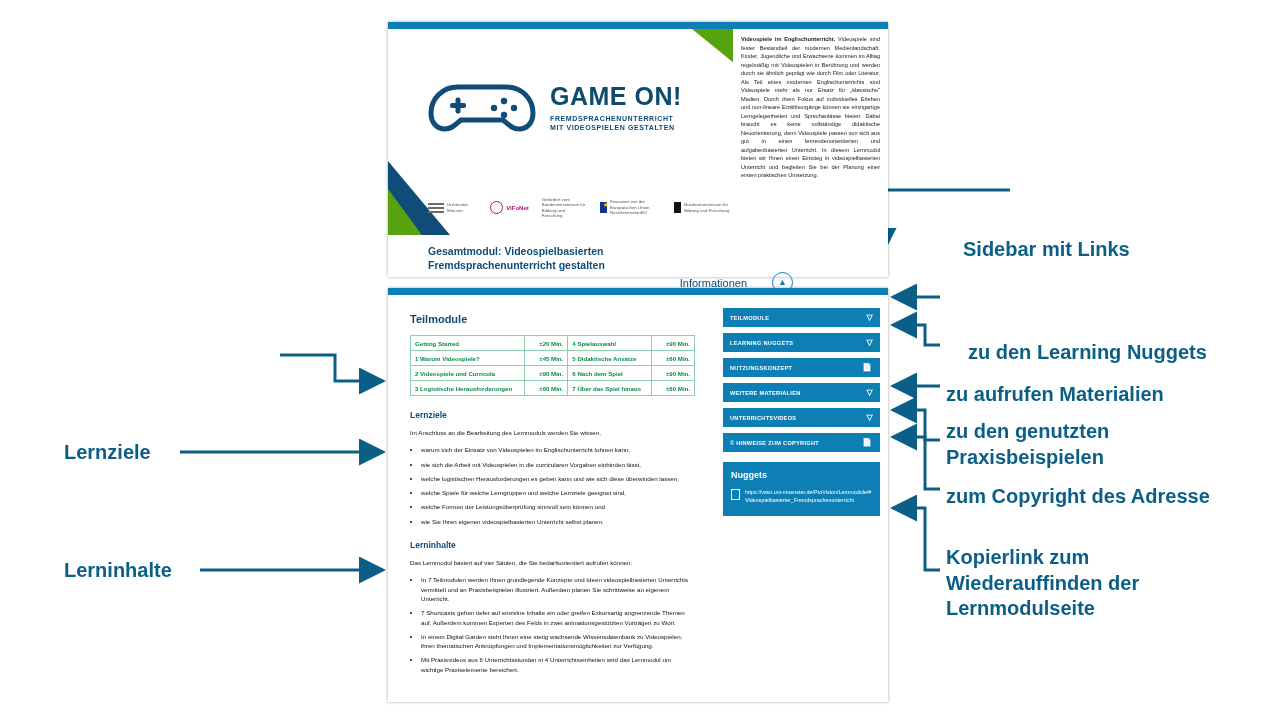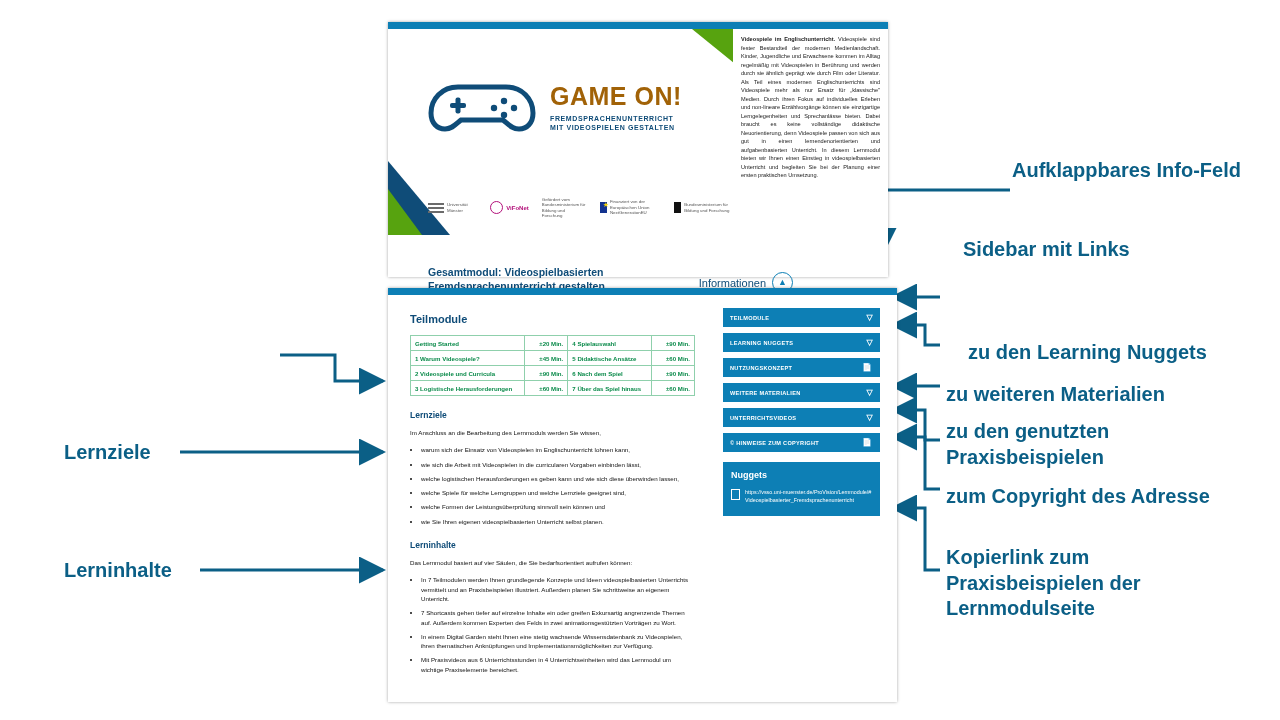--- a/index.html
+++ b/index.html
@@ -31,7 +31,7 @@
   .pad{width:108px;height:64px;position:relative;}
   .pad svg{display:block;}
   .gameon{line-height:1;}
-  .gameon .t1{font-size:25px;font-weight:bold;color:#a16207;letter-spacing:.5px;}
+  .gameon .t1{font-size:25px;font-weight:bold;color:#0c4a6e;letter-spacing:.5px;}
   .gameon .t2{font-size:7px;font-weight:bold;color:#0f4c78;letter-spacing:.6px;margin-top:6px;}
   .gameon .t3{font-size:7px;font-weight:bold;color:#0f4c78;letter-spacing:.6px;margin-top:2px;}
 

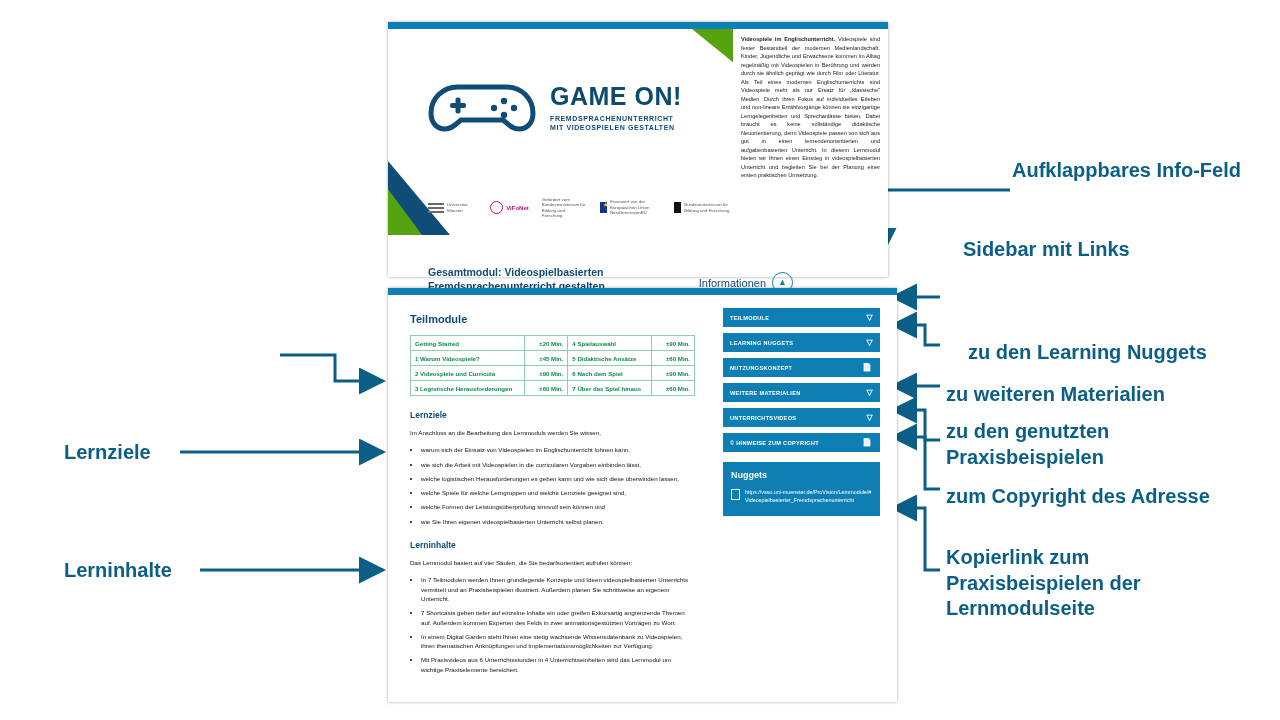--- a/index.html
+++ b/index.html
@@ -120,7 +120,6 @@
     <path d="M200,570 L383,570" stroke="#0b5f86" stroke-width="3" fill="none" marker-end="url(#ah)"></path>
   </svg>
 
-  <div class="ann big" style="left:1012px;top:158px;width:260px;">Aufklappbares Info-Feld</div>
   <div class="ann big" style="left:915px;top:237px;width:300px;margin-left:48px;">Sidebar mit Links</div>
   <div class="ann big" style="left:946px;top:340px;width:310px;margin-left:22px;">zu den Learning Nuggets</div>
   <div class="ann big" style="left:946px;top:382px;width:310px;">zu weiteren Materialien</div>

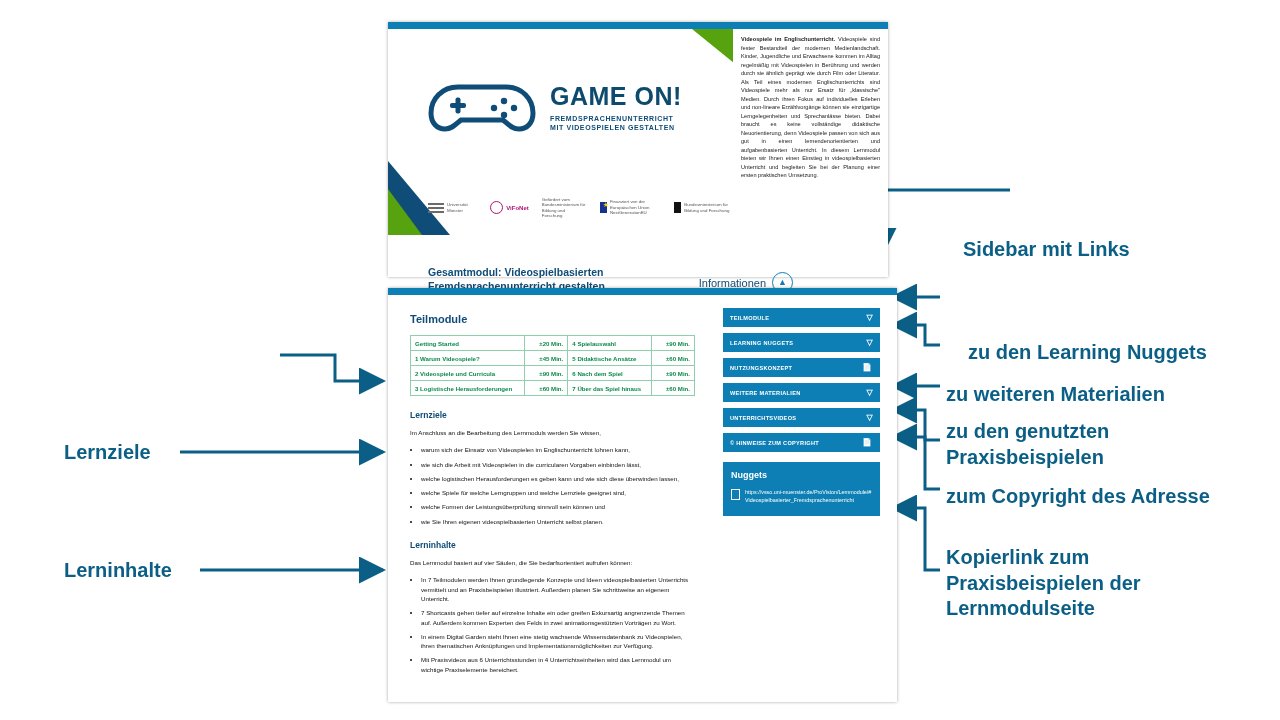--- a/index.html
+++ b/index.html
@@ -47,7 +47,7 @@
   .sp .bk{width:13px;height:11px;background:#111;}
 
   .hero-footer{position:absolute;left:0;top:213px;width:500px;height:42px;background:#ffffff;}
-  .gm-title{position:absolute;left:40px;top:222px;font-size:10.5px;font-weight:bold;color:#0f4c78;line-height:1.35;margin-top:21px;}
+  .gm-title{position:absolute;left:40px;top:222px;font-size:10.5px;font-weight:bold;color:#0f4c78;line-height:1.35;}
   .info-row{position:absolute;right:95px;top:250px;display:flex;align-items:center;gap:6px;}
   .info-row .lbl{font-size:11px;color:#0f4c78;}
   .circ{width:19px;height:19px;border-radius:50%;border:1.6px solid #0d7fb5;color:#0d7fb5;

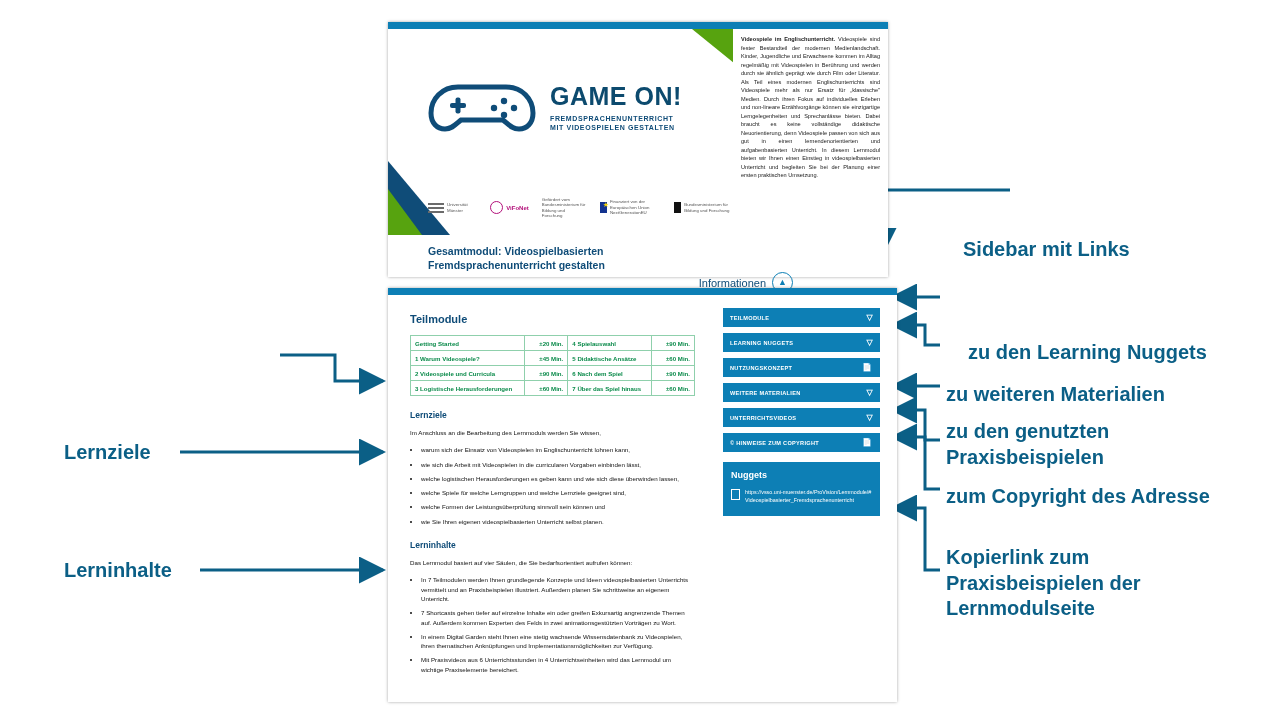--- a/index.html
+++ b/index.html
@@ -48,7 +48,7 @@
 
   .hero-footer{position:absolute;left:0;top:213px;width:500px;height:42px;background:#ffffff;}
   .gm-title{position:absolute;left:40px;top:222px;font-size:10.5px;font-weight:bold;color:#0f4c78;line-height:1.35;}
-  .info-row{position:absolute;right:95px;top:250px;display:flex;align-items:center;gap:6px;}
+  .info-row{position:absolute;right:95px;top:250px;display:flex;align-items:center;gap:25px;}
   .info-row .lbl{font-size:11px;color:#0f4c78;}
   .circ{width:19px;height:19px;border-radius:50%;border:1.6px solid #0d7fb5;color:#0d7fb5;
     display:flex;align-items:center;justify-content:center;font-size:9px;line-height:1;}

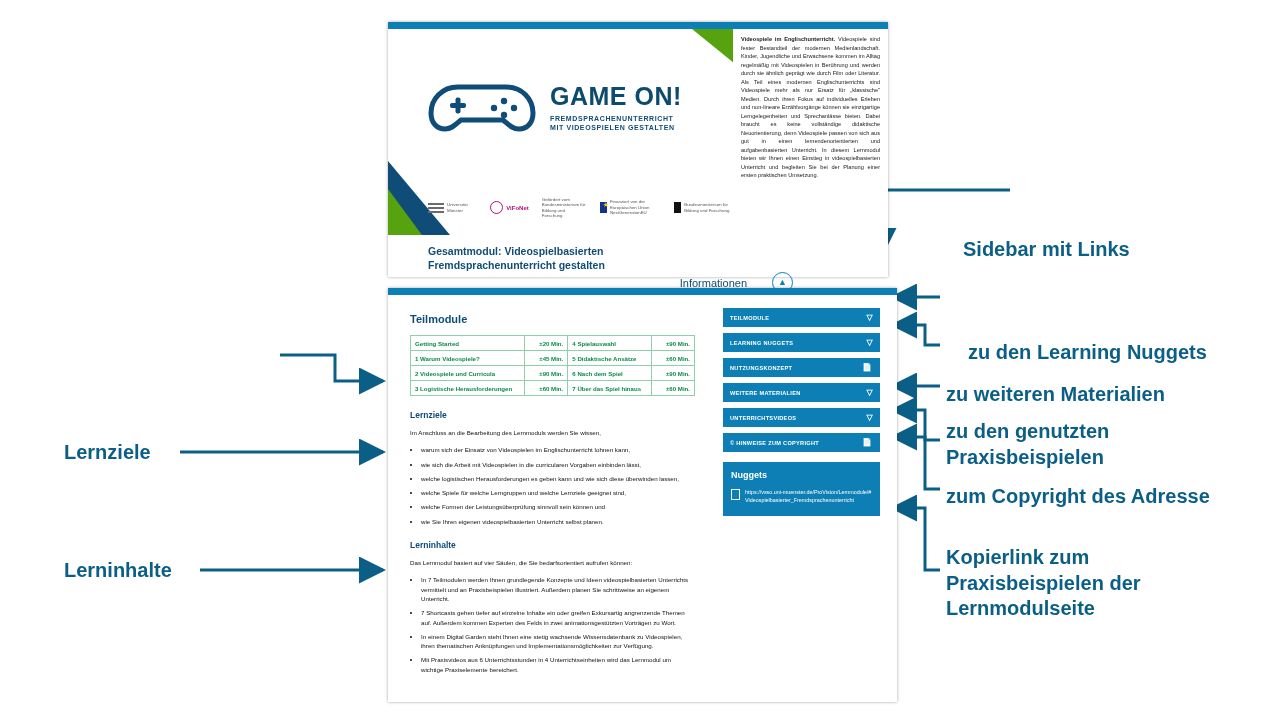--- a/index.html
+++ b/index.html
@@ -15,7 +15,7 @@
 
   .card{position:absolute;background:#ffffff;box-shadow:0 0 3px rgba(0,0,0,.35);}
   .card-top{left:0;top:0;width:500px;height:255px;}
-  .card-bottom{left:0;top:266px;width:500px;height:414px;padding-left:9px;}
+  .card-bottom{left:0;top:266px;width:500px;height:414px;}
 
   .topbar{position:absolute;left:0;top:0;width:100%;height:7px;background:#0d7fb5;}
 

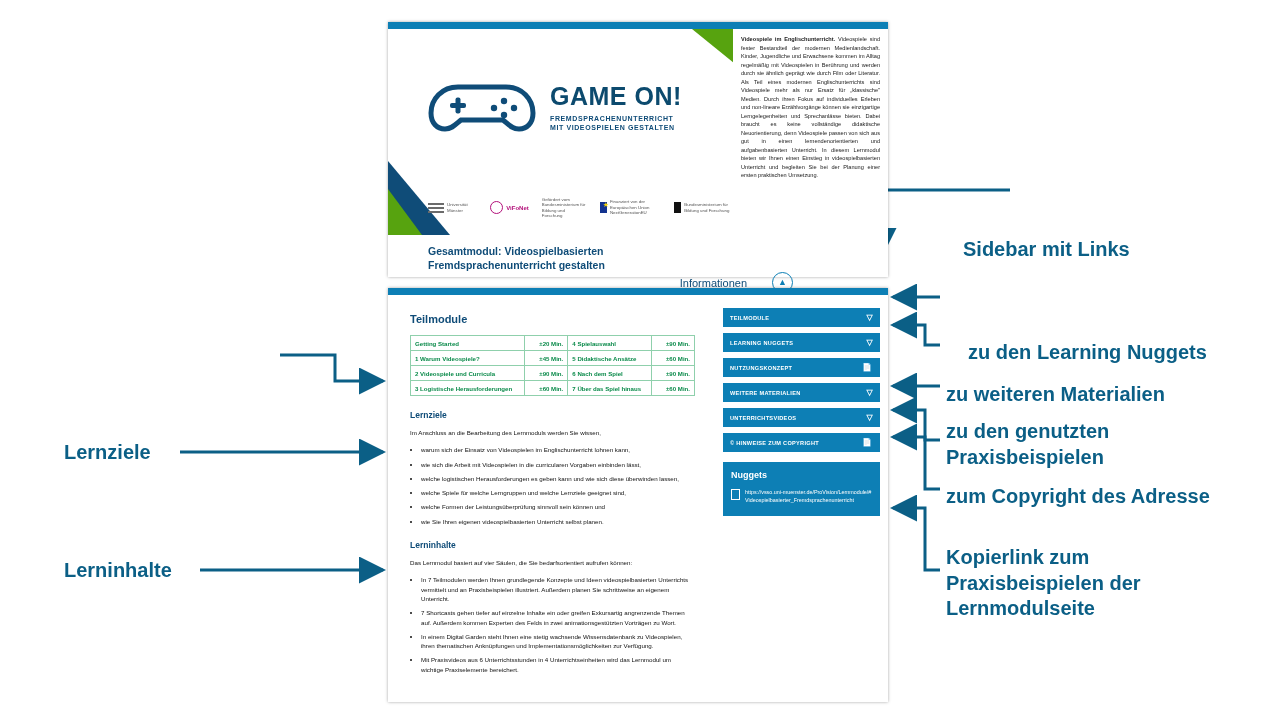--- a/index.html
+++ b/index.html
@@ -122,7 +122,7 @@
 
   <div class="ann big" style="left:915px;top:237px;width:300px;margin-left:48px;">Sidebar mit Links</div>
   <div class="ann big" style="left:946px;top:340px;width:310px;margin-left:22px;">zu den Learning Nuggets</div>
-  <div class="ann big" style="left:946px;top:382px;width:310px;">zu weiteren Materialien</div>
+  <div class="ann big" style="left:946px;top:382px;width:310px;">zu aufrufen Materialien</div>
   <div class="ann big" style="left:946px;top:419px;width:250px;">zu den genutzten Praxisbeispielen</div>
   <div class="ann big" style="left:946px;top:484px;width:320px;">zum Copyright des Adresse</div>
   <div class="ann big" style="left:946px;top:545px;width:260px;">Kopierlink zum Praxisbeispielen der Lernmodulseite</div>

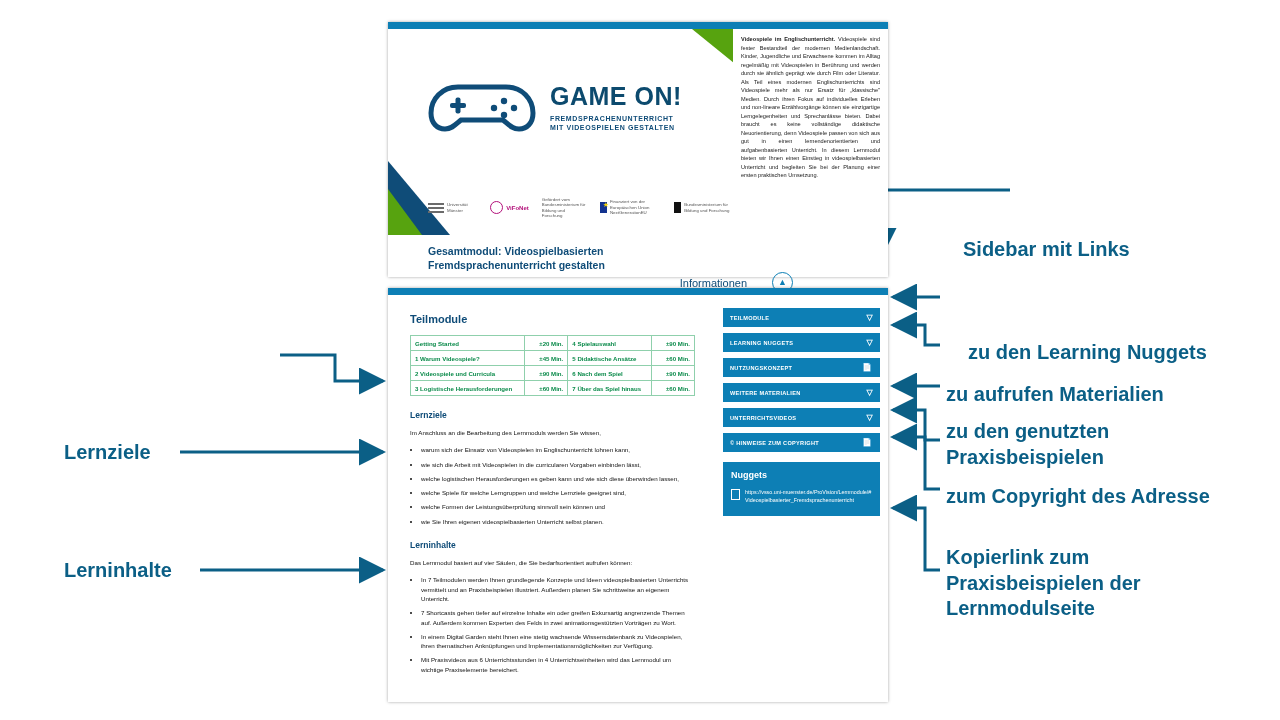--- a/index.html
+++ b/index.html
@@ -125,7 +125,7 @@
   <div class="ann big" style="left:946px;top:382px;width:310px;">zu aufrufen Materialien</div>
   <div class="ann big" style="left:946px;top:419px;width:250px;">zu den genutzten Praxisbeispielen</div>
   <div class="ann big" style="left:946px;top:484px;width:320px;">zum Copyright des Adresse</div>
-  <div class="ann big" style="left:946px;top:545px;width:260px;">Kopierlink zum Praxisbeispielen der Lernmodulseite</div>
+  <div class="ann big" style="left:946px;top:545px;width:260px;">Kopierlink zum Wiederauffinden der Lernmodulseite</div>
 
   <div class="ann big" style="left:64px;top:440px;width:250px;">Lernziele</div>
   <div class="ann big" style="left:64px;top:558px;width:250px;">Lerninhalte</div>

